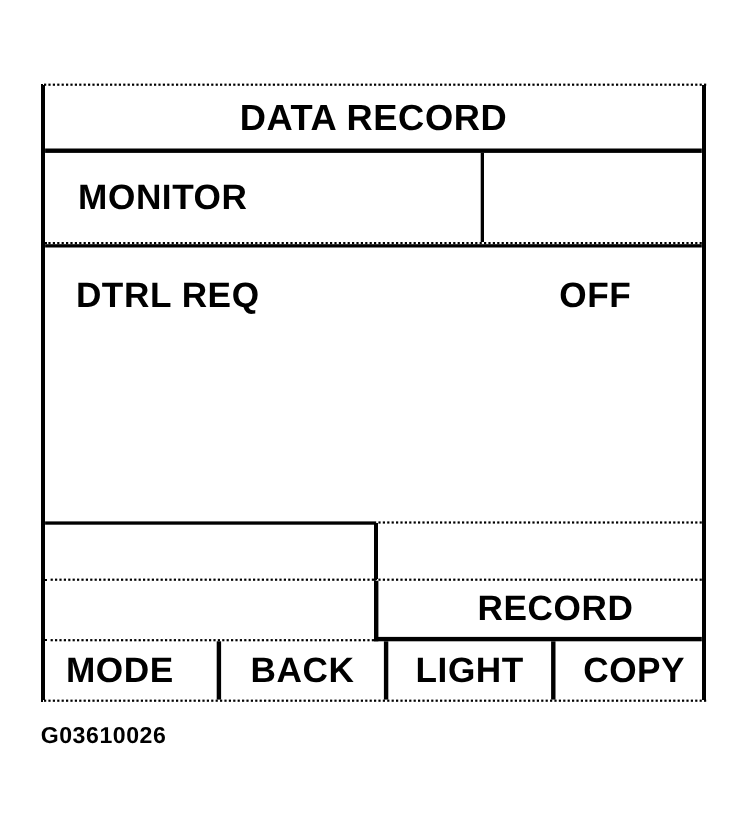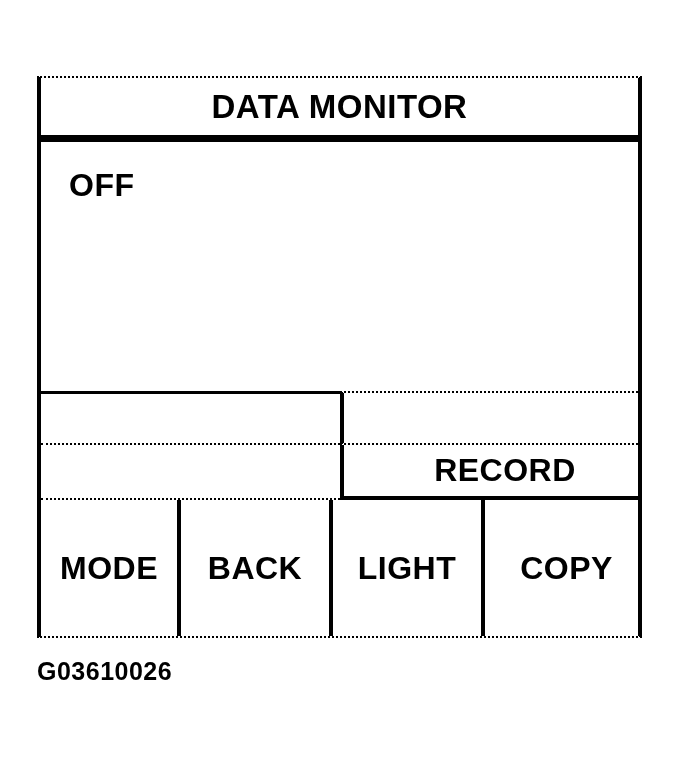--- a/index.html
+++ b/index.html
@@ -107,7 +107,7 @@
 
   <div class="screen">
 
-    <div class="title-row">DATA MONITOR</div>
+    <div class="title-row">DATA RECORD</div>
 
 
     <div class="data-area">

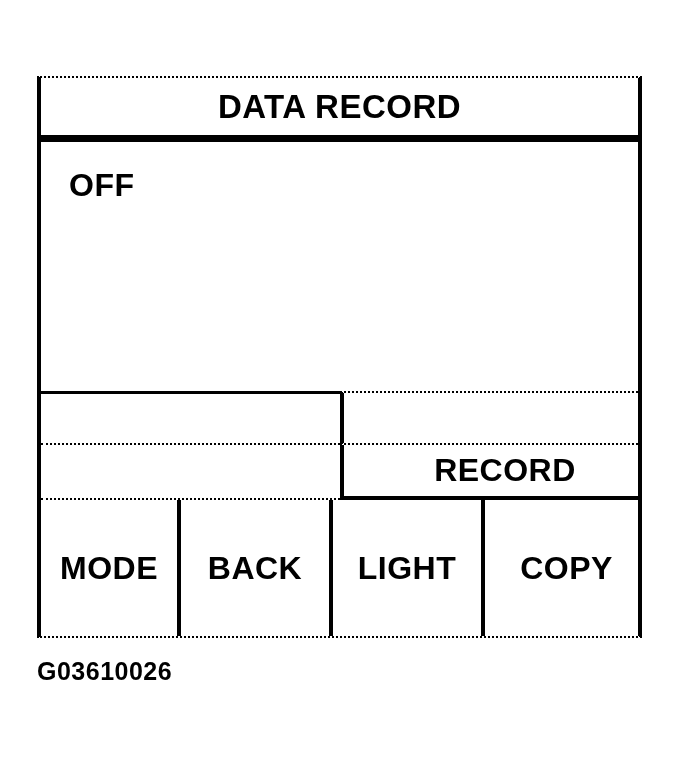--- a/index.html
+++ b/index.html
@@ -109,6 +109,10 @@
 
     <div class="title-row">DATA RECORD</div>
 
+    <div class="monitor-row">
+      <div class="monitor-cell">MONITOR</div>
+      <div class="monitor-value-cell"></div>
+    </div>
 
     <div class="data-area">
       <div class="data-line">

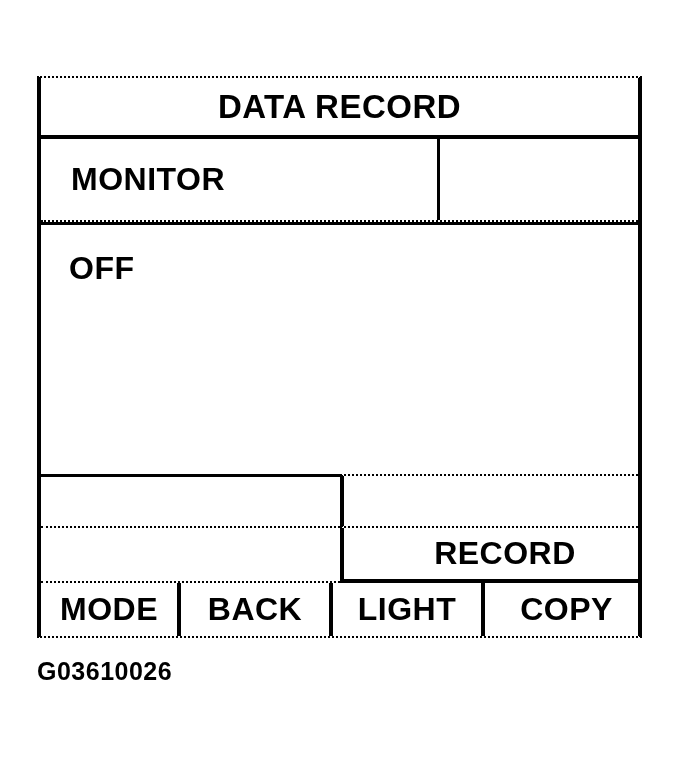--- a/index.html
+++ b/index.html
@@ -116,6 +116,7 @@
 
     <div class="data-area">
       <div class="data-line">
+        <span>DTRL REQ</span>
         <span>OFF</span>
       </div>
     </div>

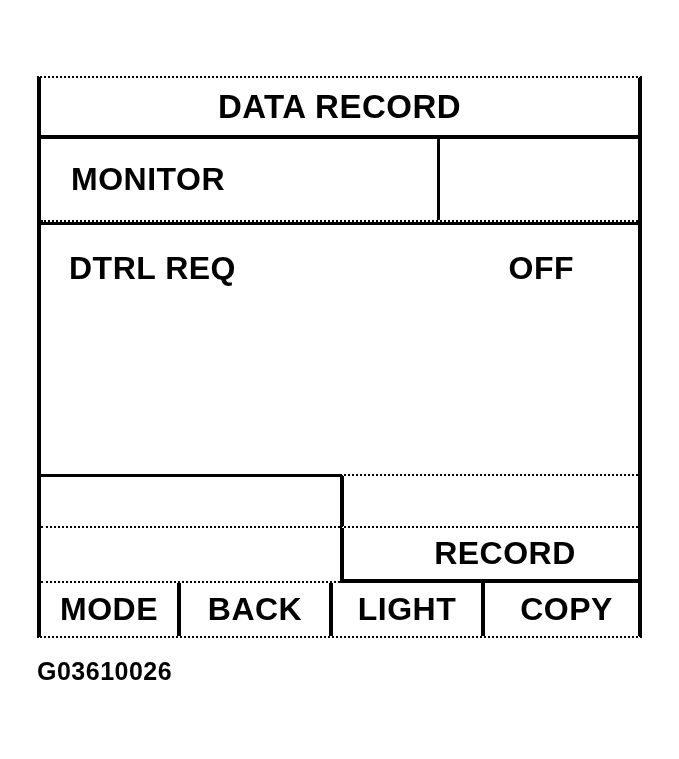--- a/index.html
+++ b/index.html
@@ -87,7 +87,7 @@
     display: flex; align-items: center; justify-content: center;
   }
   .btn-mode  { width: 136px; }
-  .btn-back  { width: 152px; border-left: 4px solid #000; }
+  .btn-back  { width: 152px; border-left: 4px solid #000; margin-left: 20px; }
   .btn-light { width: 152px; border-left: 4px solid #000; }
   .btn-copy  { flex: 1;      border-left: 4px solid #000; padding-left: 10px; }
 

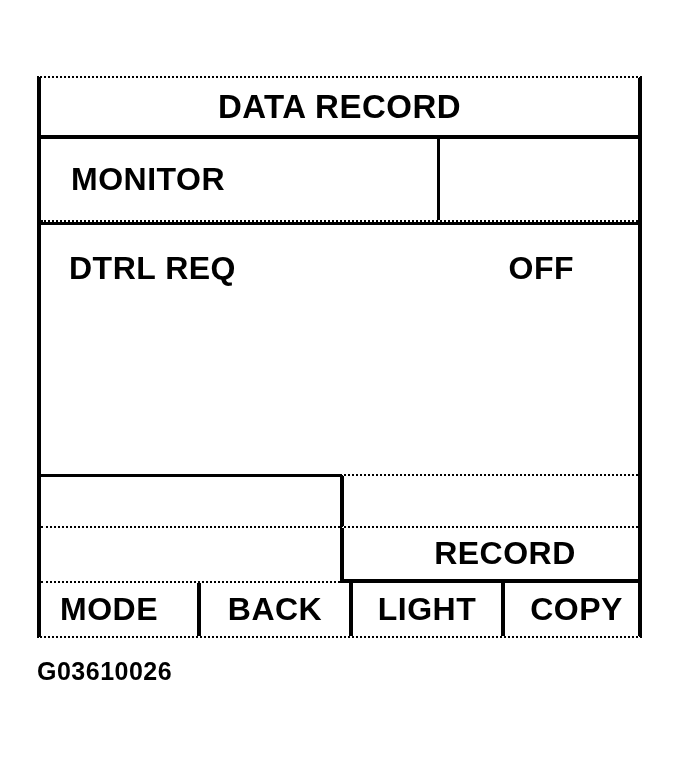--- a/index.html
+++ b/index.html
@@ -95,7 +95,7 @@
   .caption {
     position: absolute;
     left: 37px; top: 657px;
-    font-size: 25px;
+    font-size: 21px;
     font-weight: bold;
     letter-spacing: 0.5px;
   }

